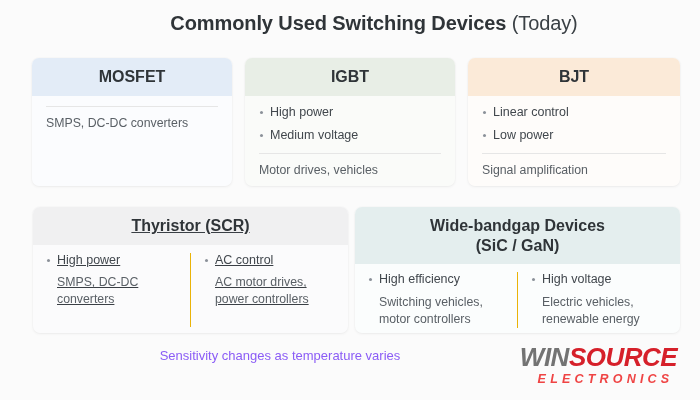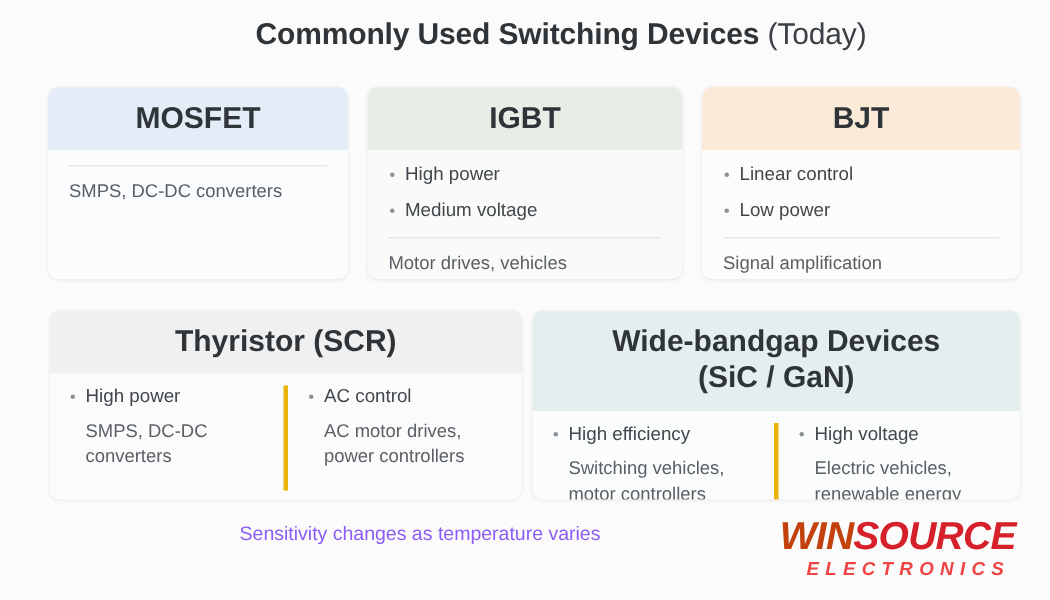--- a/index.html
+++ b/index.html
@@ -33,7 +33,7 @@
   }
   .card-header {
     text-align:center;
-    font-size:20px;
+    font-size:16px;
     font-weight:bold;
     color:#2f3438;
     padding:9px 6px 9px;

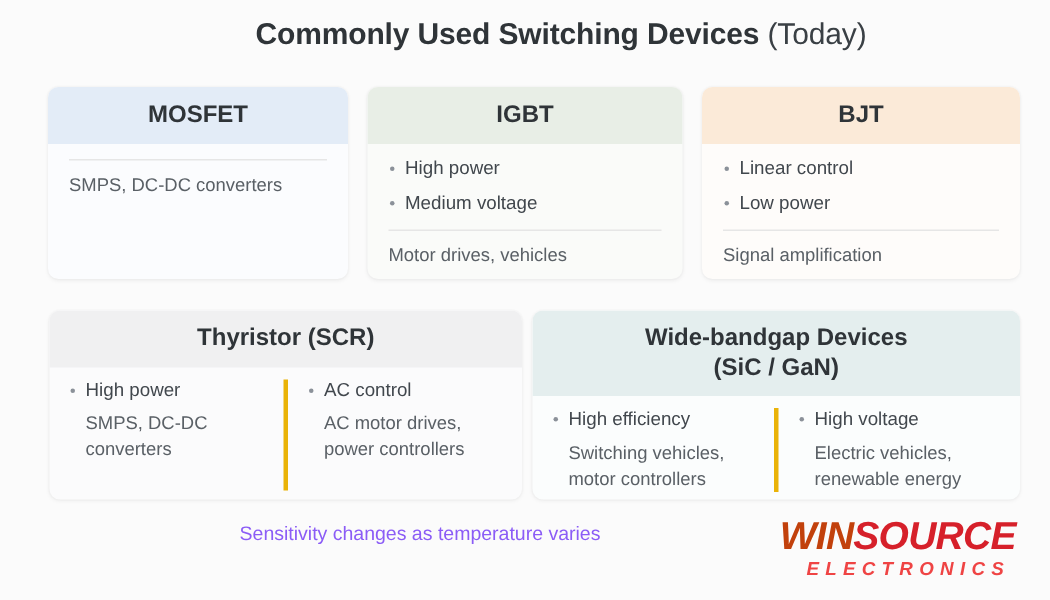--- a/index.html
+++ b/index.html
@@ -78,7 +78,7 @@
 
   
   .bottom-card { top:207px; height:126px; }
-  #card-thyristor { left:33px;  width:315px; }
+  #card-thyristor { left:33px;  width:315px;text-decoration:underline; }
   #card-wbg       { left:355px; width:325px; }
 
   .two-col {

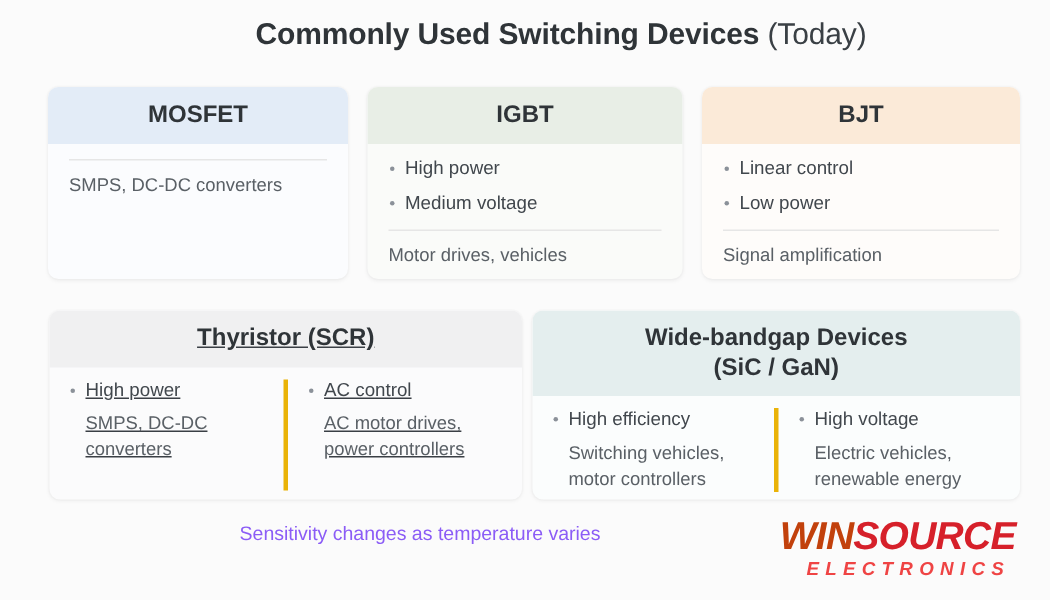--- a/index.html
+++ b/index.html
@@ -90,7 +90,7 @@
     flex:1;
     padding:0 13px;
   }
-  .col + .col { border-left:3px solid #eab308; }
+  .col + .col { border-left:1px solid #eab308; }
   .col-head {
     font-size:12.5px; color:#41474d;
     position:relative; padding-left:11px;

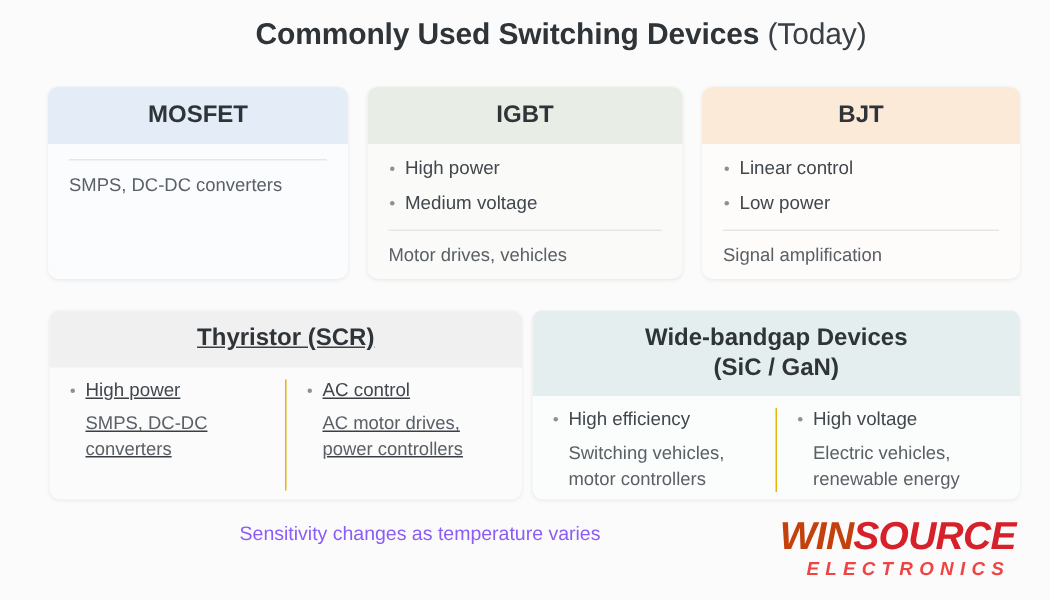--- a/index.html
+++ b/index.html
@@ -213,7 +213,7 @@
 
 <div class="logo">
   <div class="logo-main">
-    <span class="logo-win" style="color: #c2410c;">WIN</span><span class="logo-source" style="color: rgb(214, 32, 42);">SOURCE</span>
+    <span class="logo-win" style="color: #737373;">WIN</span><span class="logo-source" style="color: rgb(214, 32, 42);">SOURCE</span>
   </div>
   <div class="logo-sub">ELECTRONICS</div>
 </div>

